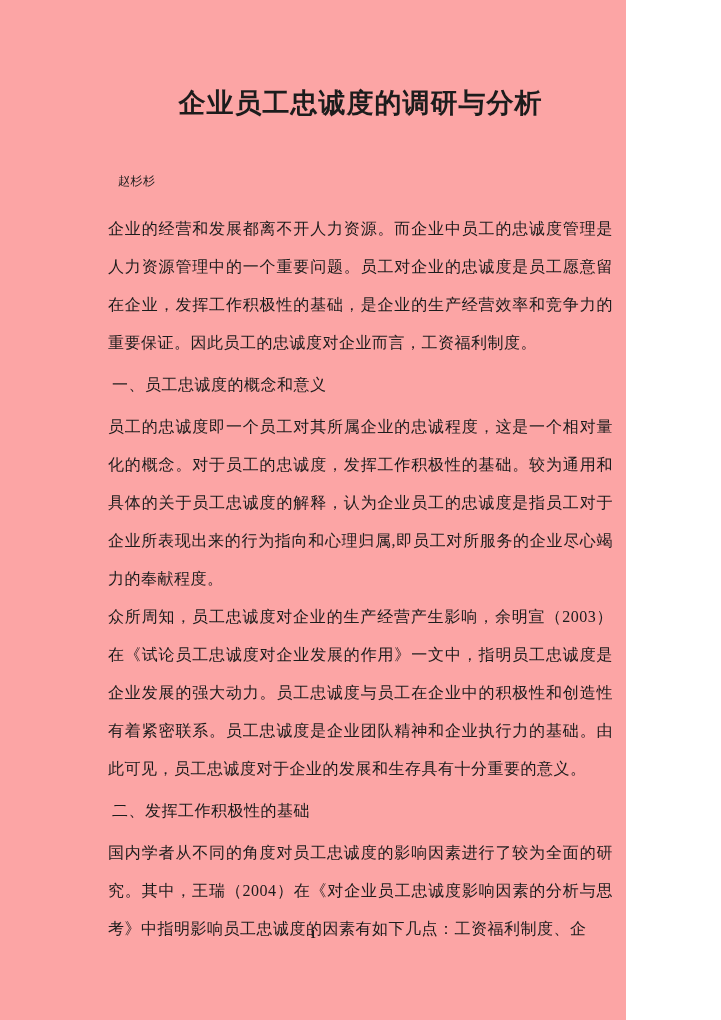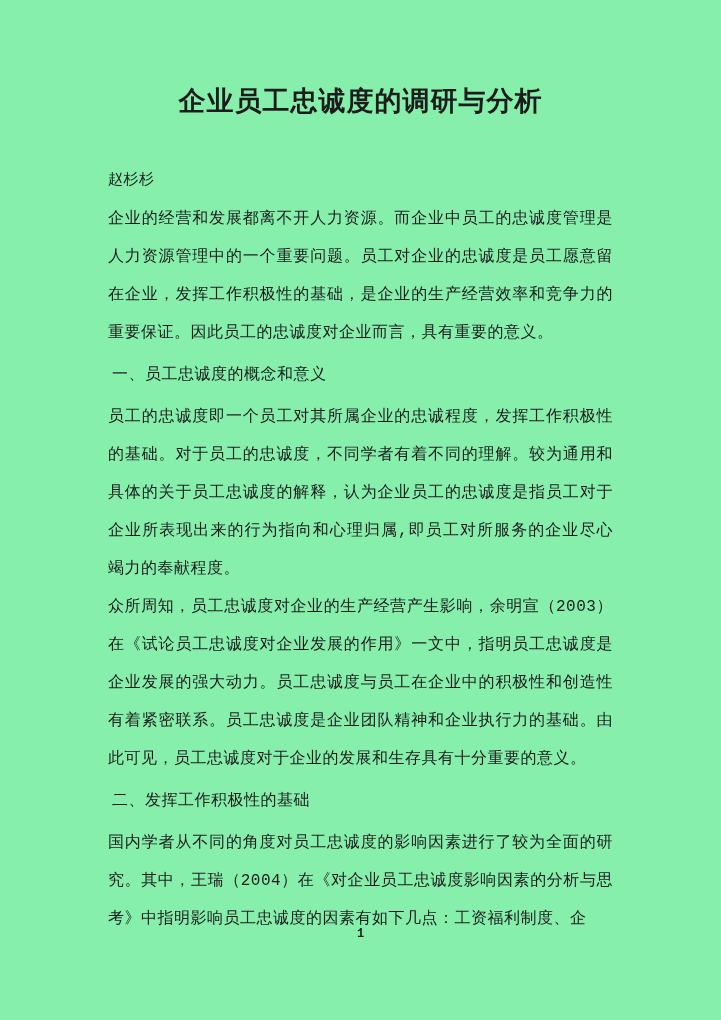--- a/index.html
+++ b/index.html
@@ -9,11 +9,11 @@
   }
   .page {
     position: relative;
-    width: 721px;
+    width: 626px;
     height: 1020px;
-    background: #86efac;
+    background: #fca5a5;
     overflow: hidden;
-    font-family: Liberation Mono, monospace;
+    font-family: Liberation Serif, serif;
     color: #1c1c1c;
   }
   .content {

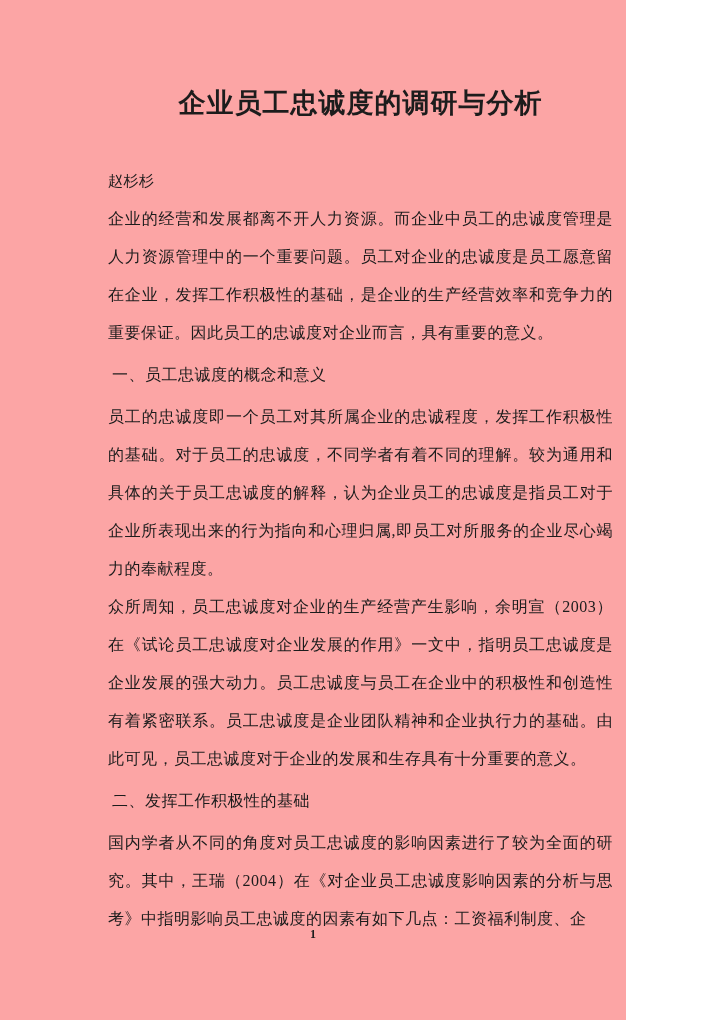--- a/index.html
+++ b/index.html
@@ -33,9 +33,9 @@
     white-space: nowrap;
   }
   .author-line {
-    margin: 0;
+    margin: 10px;
     margin-top: 42px;
-    font-size: 15px;
+    font-size: 12px;
     line-height: 38px;
     letter-spacing: 0.5px;
   }

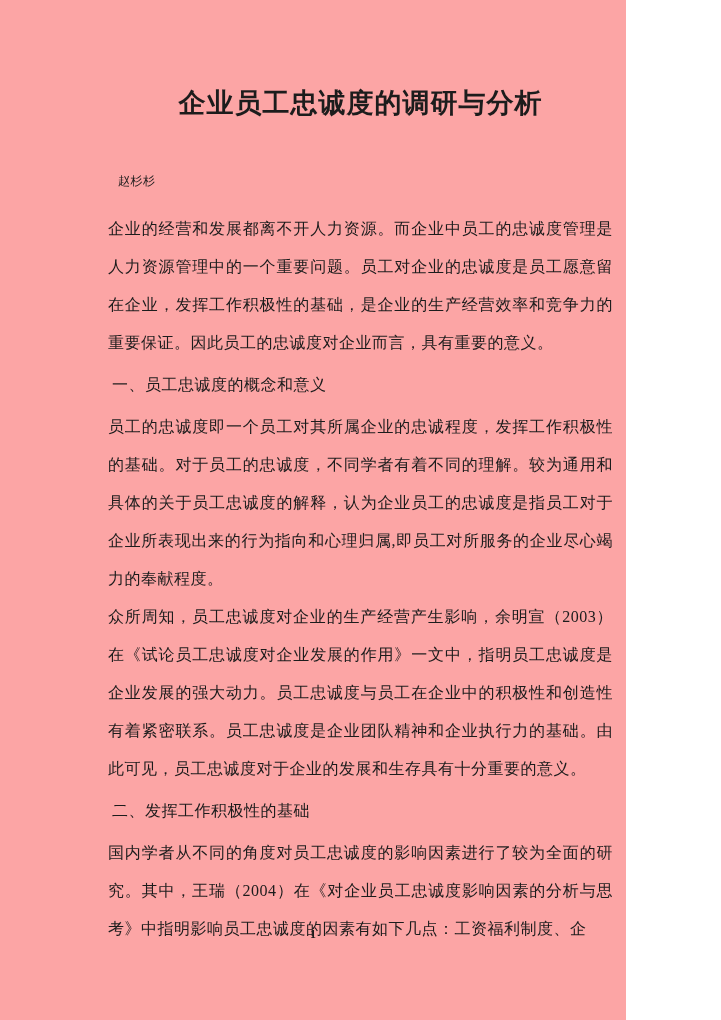--- a/index.html
+++ b/index.html
@@ -76,7 +76,7 @@
 
     <p class="author-line">赵杉杉</p>
 
-    <p class="para">企业的经营和发展都离不开人力资源。而企业中员工的忠诚度管理是人力资源管理中的一个重要问题。员工对企业的忠诚度是员工愿意留在企业，发挥工作积极性的基础，是企业的生产经营效率和竞争力的重要保证。因此员工的忠诚度对企业而言，具有重要的意义。</p>
+    <p class="para">企业的经营和发展都离不开人力资源。而企业中员工的忠诚度管理是人力资源管理中的一个重要问题。员工对企业的忠诚度是员工愿意留在企业，发挥工作积极性的基础，是企业的生产经营效率和竞争力的重要保证。因此员工的忠诚度对企业而言，工资福利制度。</p>
 
     <p class="heading">一、员工忠诚度的概念和意义</p>
 

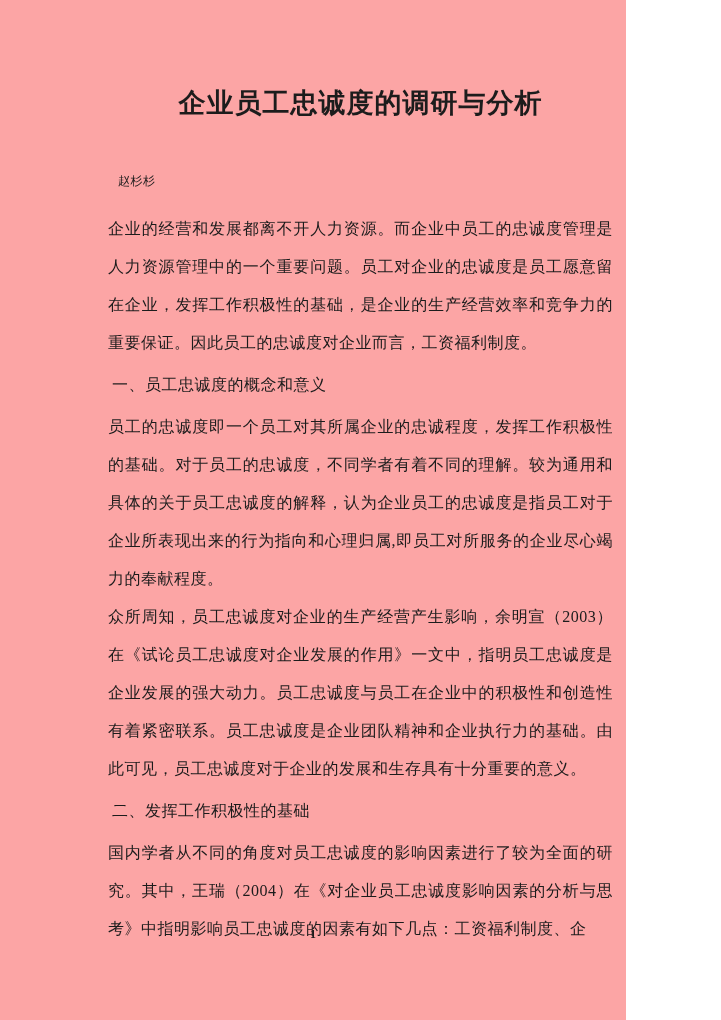--- a/index.html
+++ b/index.html
@@ -80,7 +80,7 @@
 
     <p class="heading">一、员工忠诚度的概念和意义</p>
 
-    <p class="para">员工的忠诚度即一个员工对其所属企业的忠诚程度，发挥工作积极性的基础。对于员工的忠诚度，不同学者有着不同的理解。较为通用和具体的关于员工忠诚度的解释，认为企业员工的忠诚度是指员工对于企业所表现出来的行为指向和心理归属,即员工对所服务的企业尽心竭力的奉献程度。</p>
+    <p class="para">员工的忠诚度即一个员工对其所属企业的忠诚程度，这是一个相对量化的概念。对于员工的忠诚度，发挥工作积极性的基础。较为通用和具体的关于员工忠诚度的解释，认为企业员工的忠诚度是指员工对于企业所表现出来的行为指向和心理归属,即员工对所服务的企业尽心竭力的奉献程度。</p>
 
     <p class="para">众所周知，员工忠诚度对企业的生产经营产生影响，余明宣（2003）在《试论员工忠诚度对企业发展的作用》一文中，指明员工忠诚度是企业发展的强大动力。员工忠诚度与员工在企业中的积极性和创造性有着紧密联系。员工忠诚度是企业团队精神和企业执行力的基础。由此可见，员工忠诚度对于企业的发展和生存具有十分重要的意义。</p>
 

